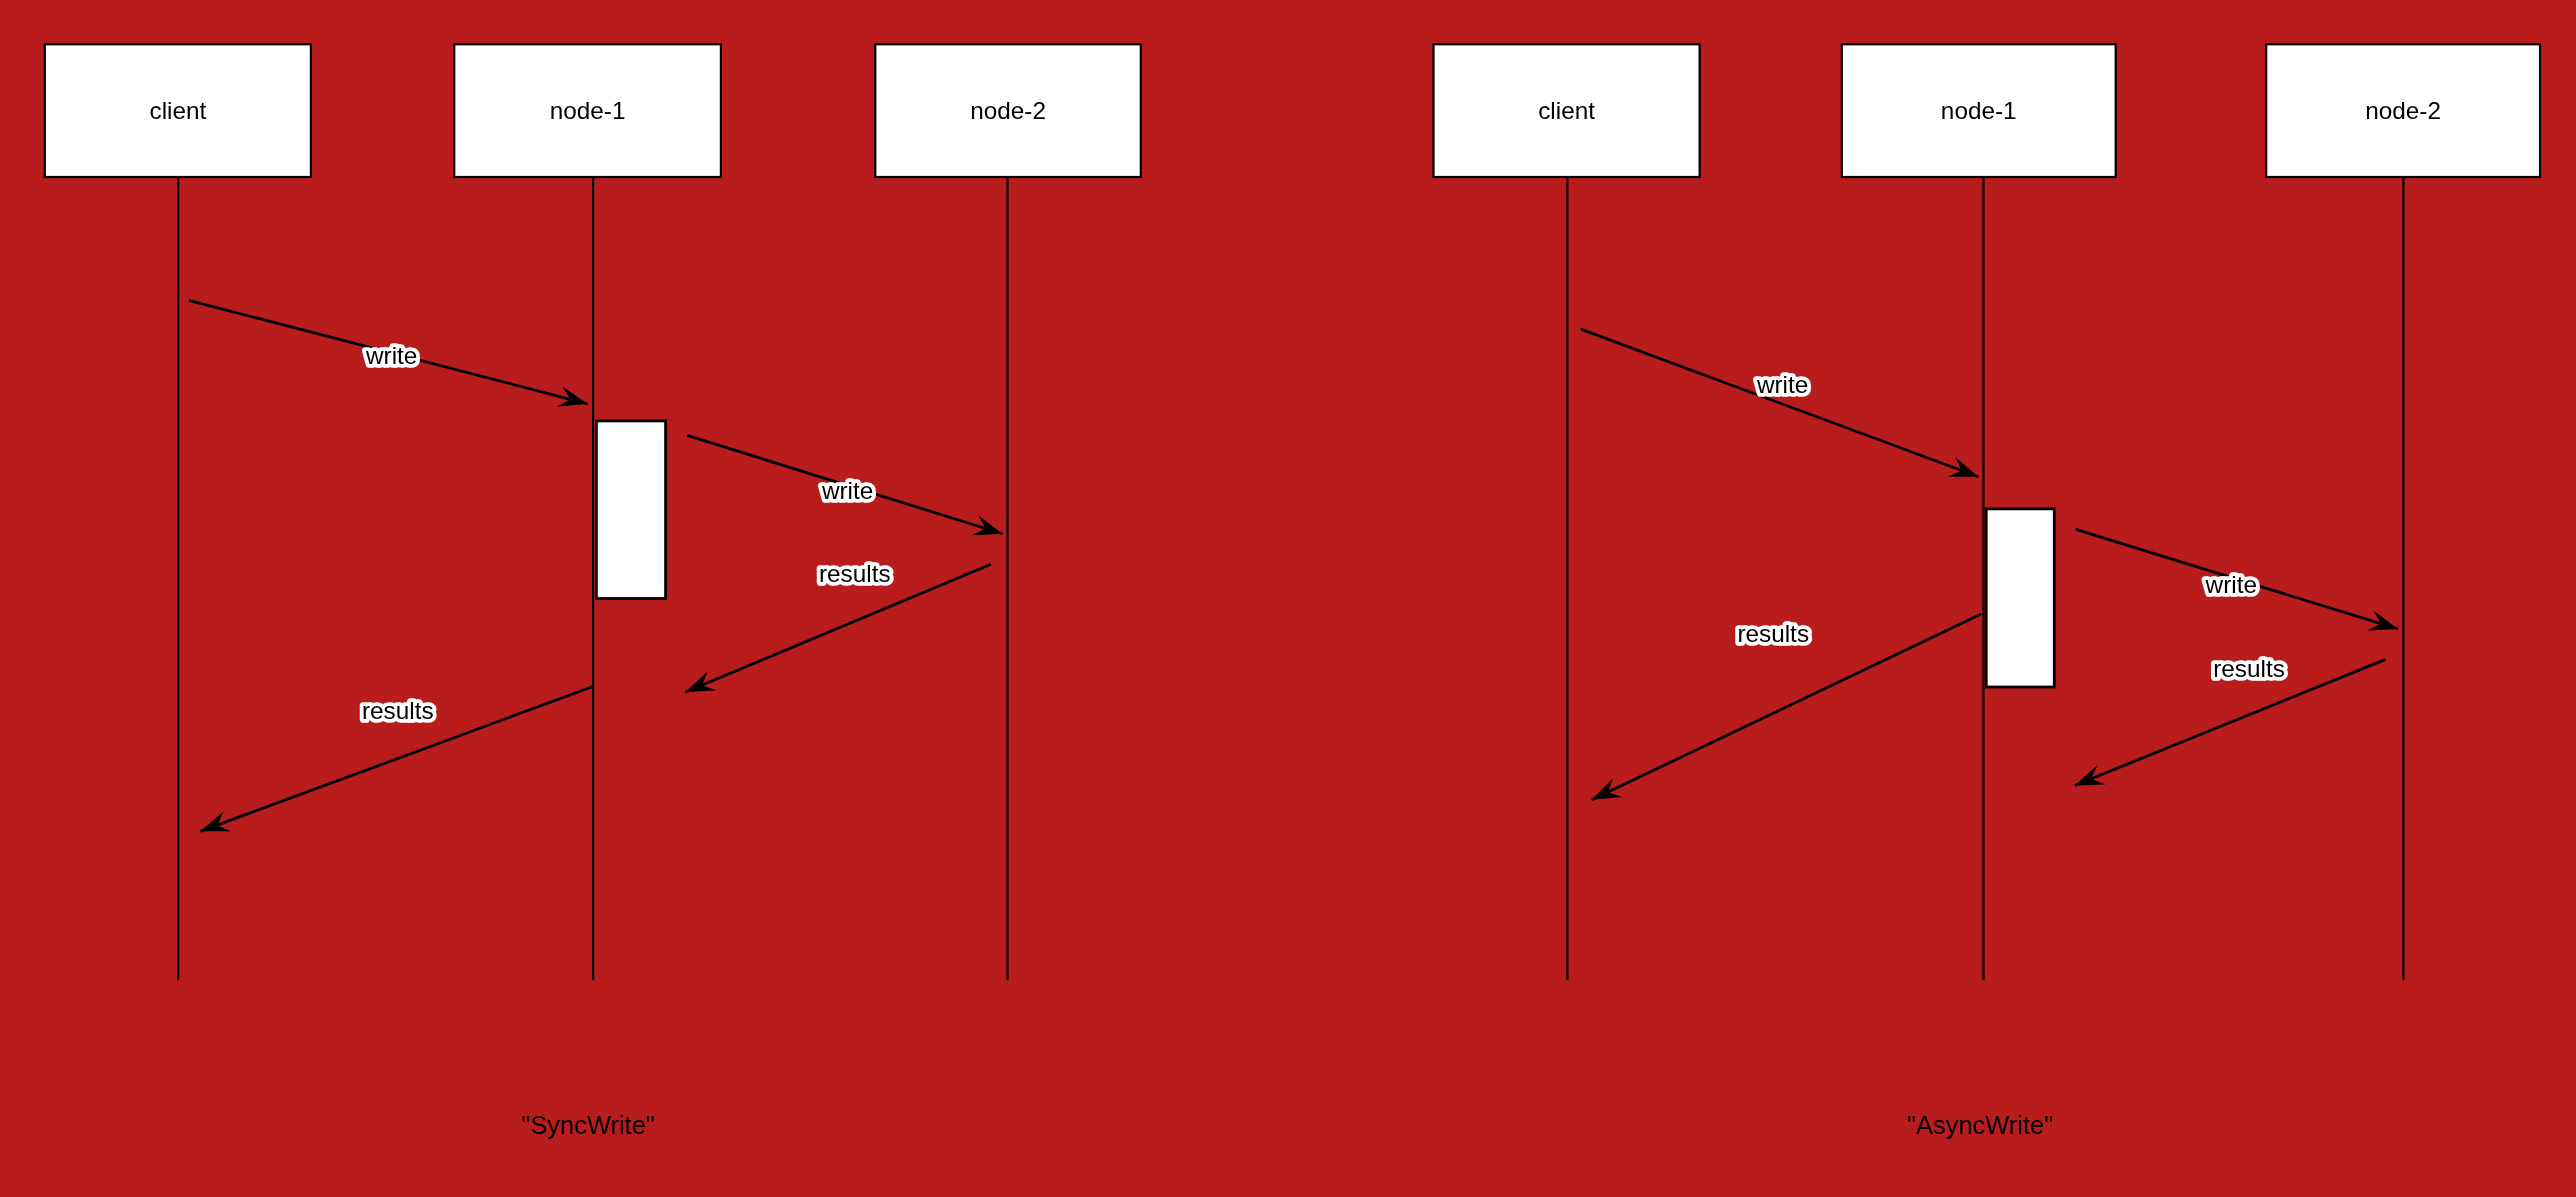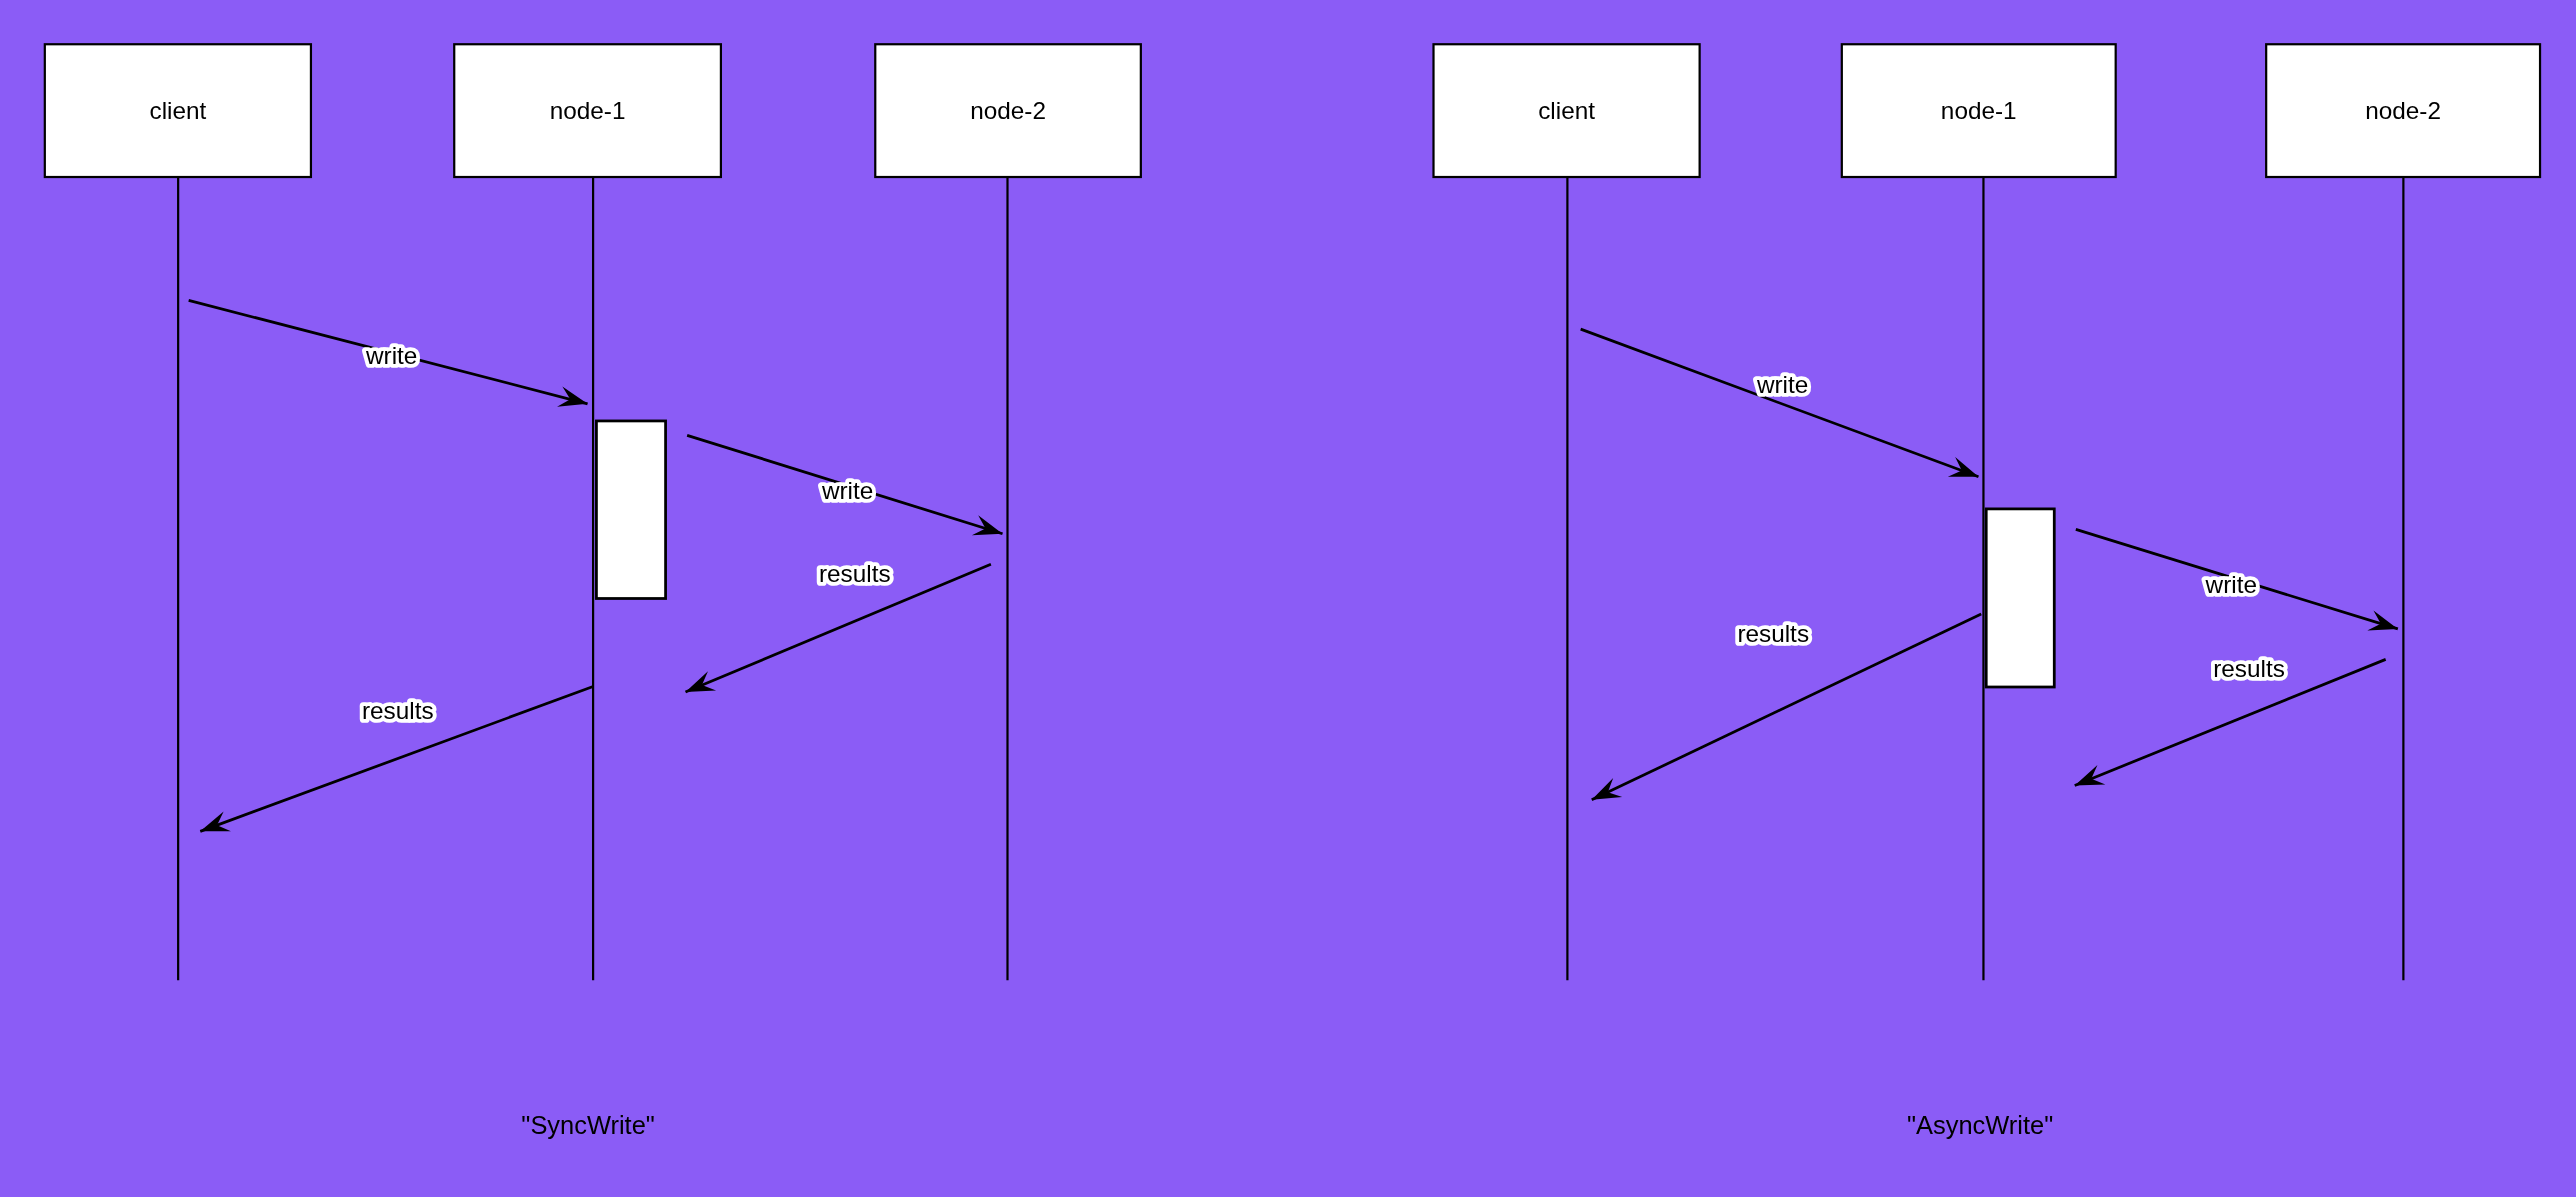--- a/index.html
+++ b/index.html
@@ -18,7 +18,7 @@
     position: relative;
     width: 2576px;
     height: 1197px;
-    background: #8b5cf6;
+    background: #b91c1c;
   }
   svg.diagram-canvas {
     position: absolute;

